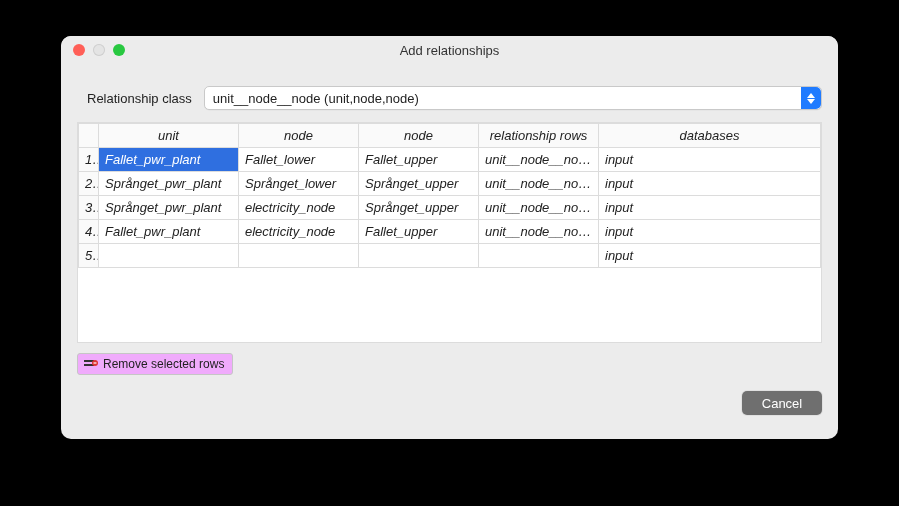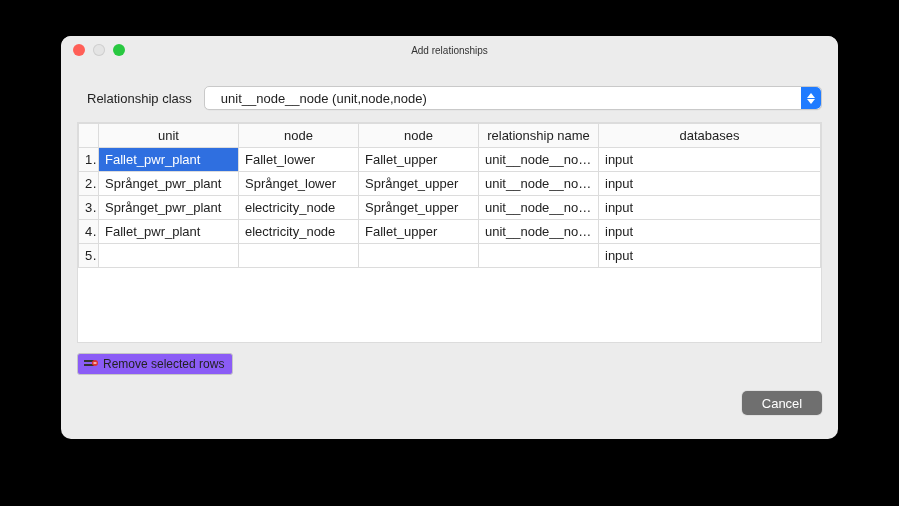--- a/index.html
+++ b/index.html
@@ -67,7 +67,7 @@
     position: absolute;
     left: 0; right: 0;
     text-align: center;
-    font-size: 10px;
+    font-size: 13px;
     color: #333;
     pointer-events: none;
   }

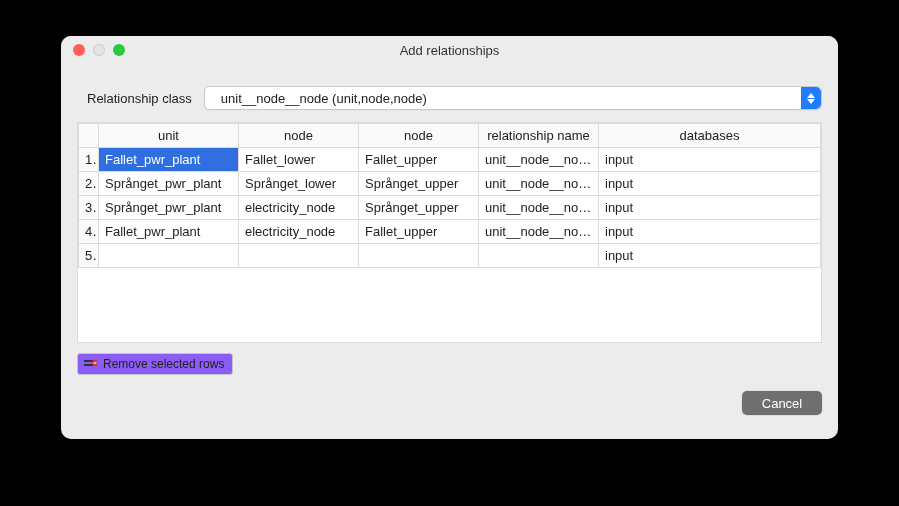--- a/index.html
+++ b/index.html
@@ -99,7 +99,7 @@
     display: flex;
     align-items: center;
     position: relative;
-    padding-left: 16px;
+    padding-left: 8px;
     font-size: 13px;
     color: #222;
     box-shadow: 0 0.5px 0 rgba(0,0,0,0.05);

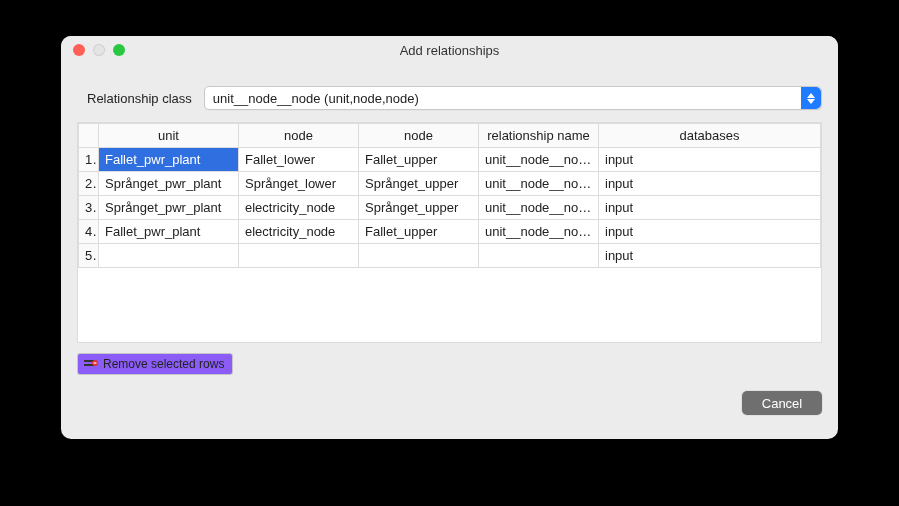--- a/index.html
+++ b/index.html
@@ -129,6 +129,7 @@
     border-collapse: collapse;
     width: 100%;
     table-layout: fixed;
+    font-style: italic;
   }
   th, td {
     border: 1px solid var(--table-border);

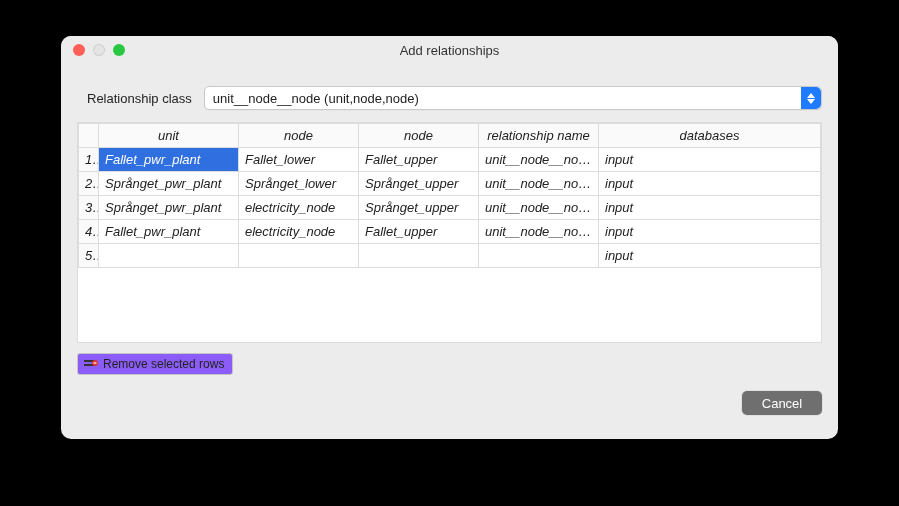--- a/index.html
+++ b/index.html
@@ -249,7 +249,7 @@
             <th>unit</th>
             <th>node</th>
             <th>node</th>
-            <th>relationship name</th>
+            <th>relationship rows</th>
             <th>databases</th>
           </tr>
         </thead>

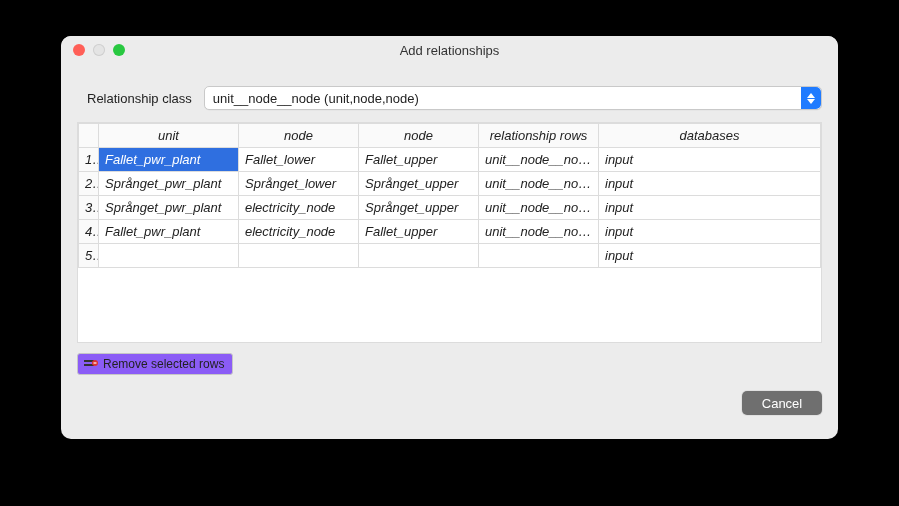--- a/index.html
+++ b/index.html
@@ -169,7 +169,7 @@
   }
   .remove-btn {
     border: 1px solid #c6c6c6;
-    background: #8b5cf6;
+    background: #f0abfc;
     border-radius: 3px;
     padding: 3px 8px 3px 6px;
     font-size: 12px;

